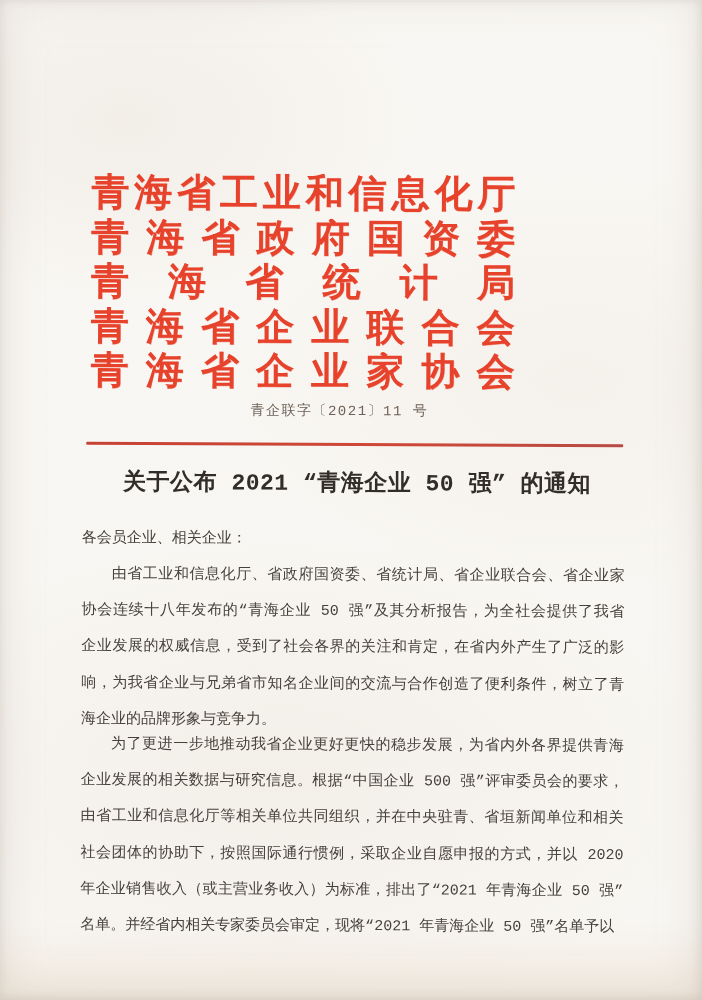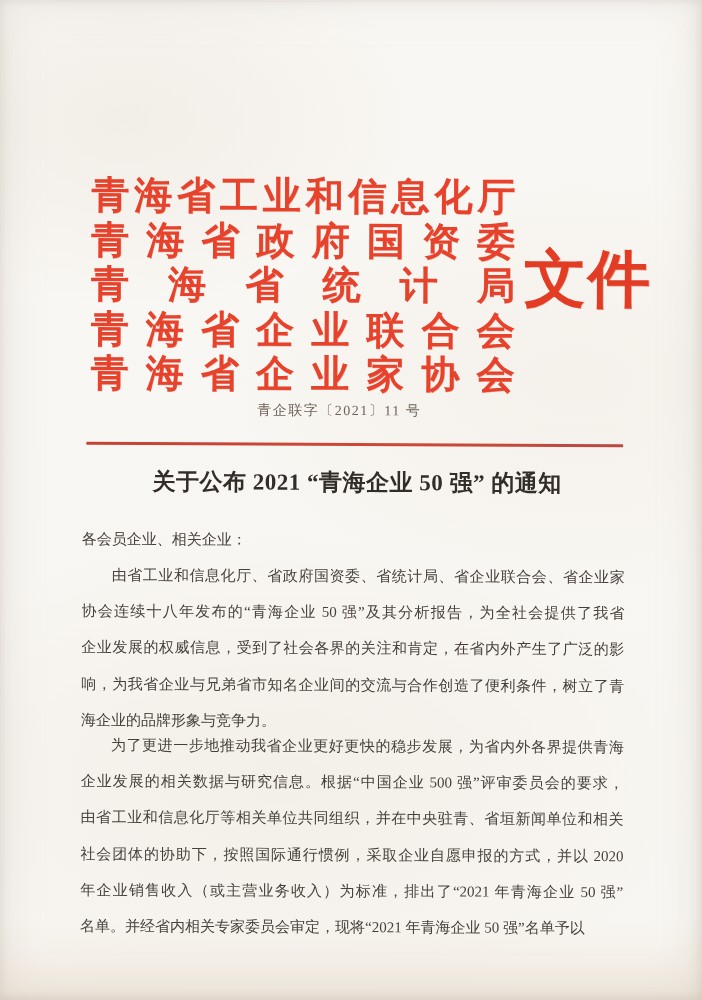--- a/index.html
+++ b/index.html
@@ -20,6 +20,7 @@
       linear-gradient(180deg, #fcfbf9 0%, #f9f7f3 4%, #f8f6f2 92%, #f2ebe1 99%, #efe6da 100%);
     overflow: hidden;
     box-shadow: inset 0 0 46px rgba(178,168,155,0.28), inset -4px 0 10px rgba(170,160,150,0.18), inset 3px 0 8px rgba(170,160,150,0.12);
+    font-family: Liberation Mono, monospace;
   }
   .content {
     position: absolute;

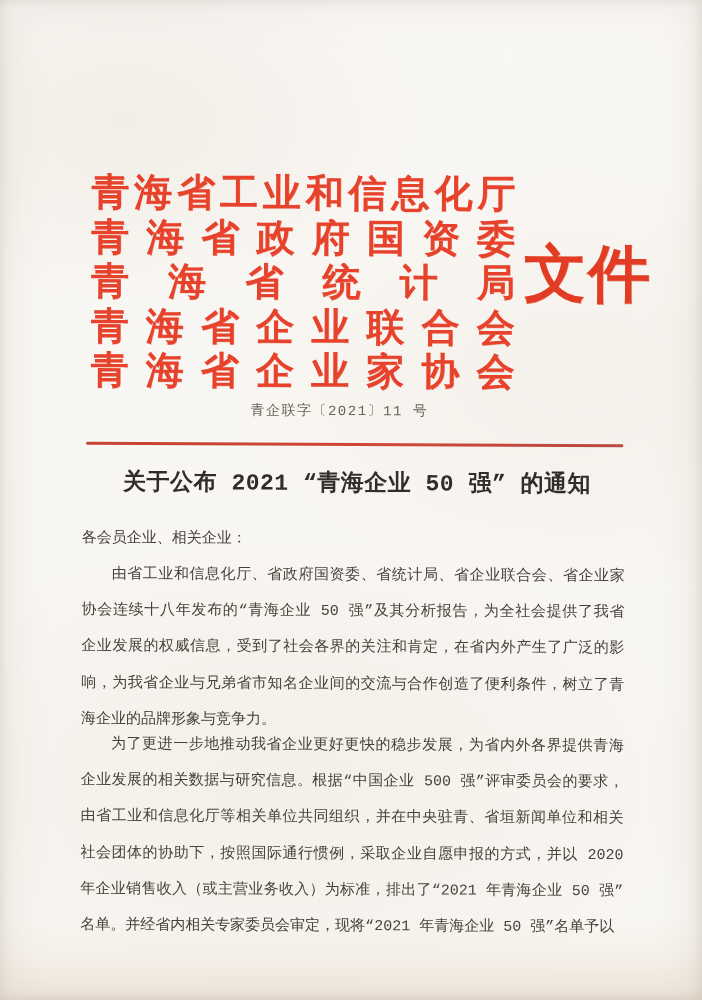--- a/index.html
+++ b/index.html
@@ -138,7 +138,6 @@
       <div class="org-line">青海省企业家协会</div>
     </div>
 
-    <div class="doc-type">文件</div>
 
     <div class="doc-number">青企联字〔2021〕11 号</div>
 

